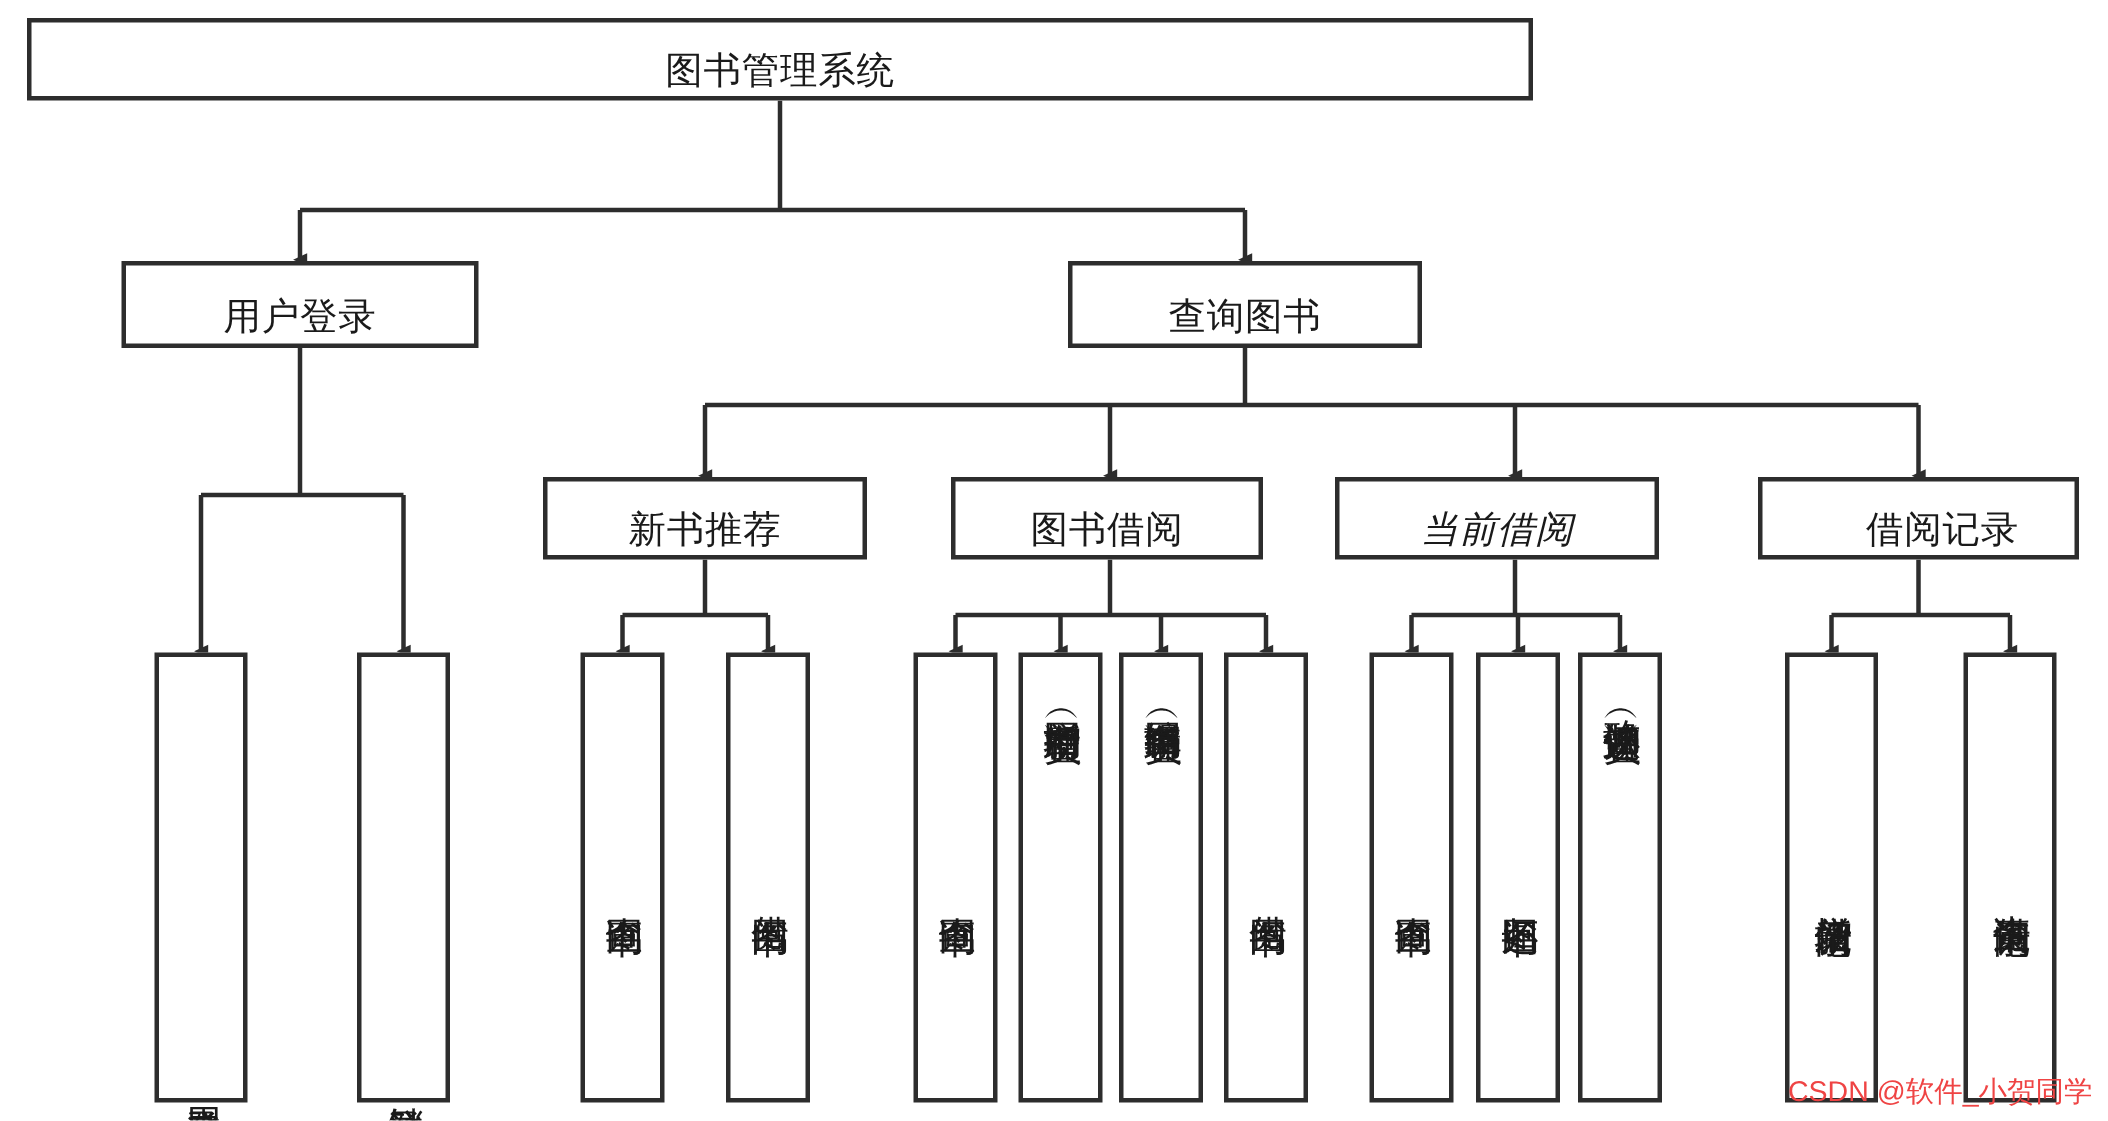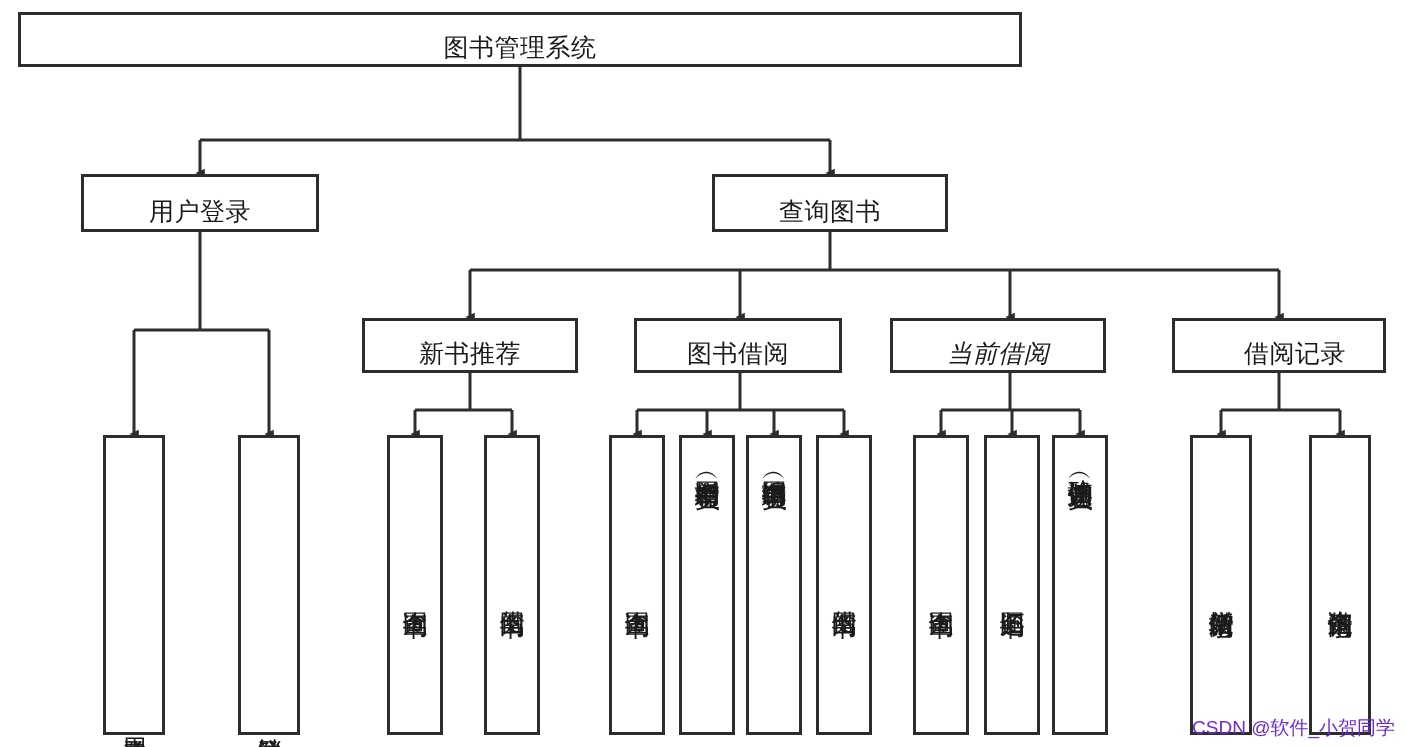--- a/index.html
+++ b/index.html
@@ -69,7 +69,7 @@
     right: 10px;
     bottom: 6px;
     font-size: 19px;
-    color: #6d28d9;
+    color: #ef4444;
     z-index: 3;
     white-space: nowrap;
     font-family: "Liberation Sans", "DejaVu Sans", sans-serif;

